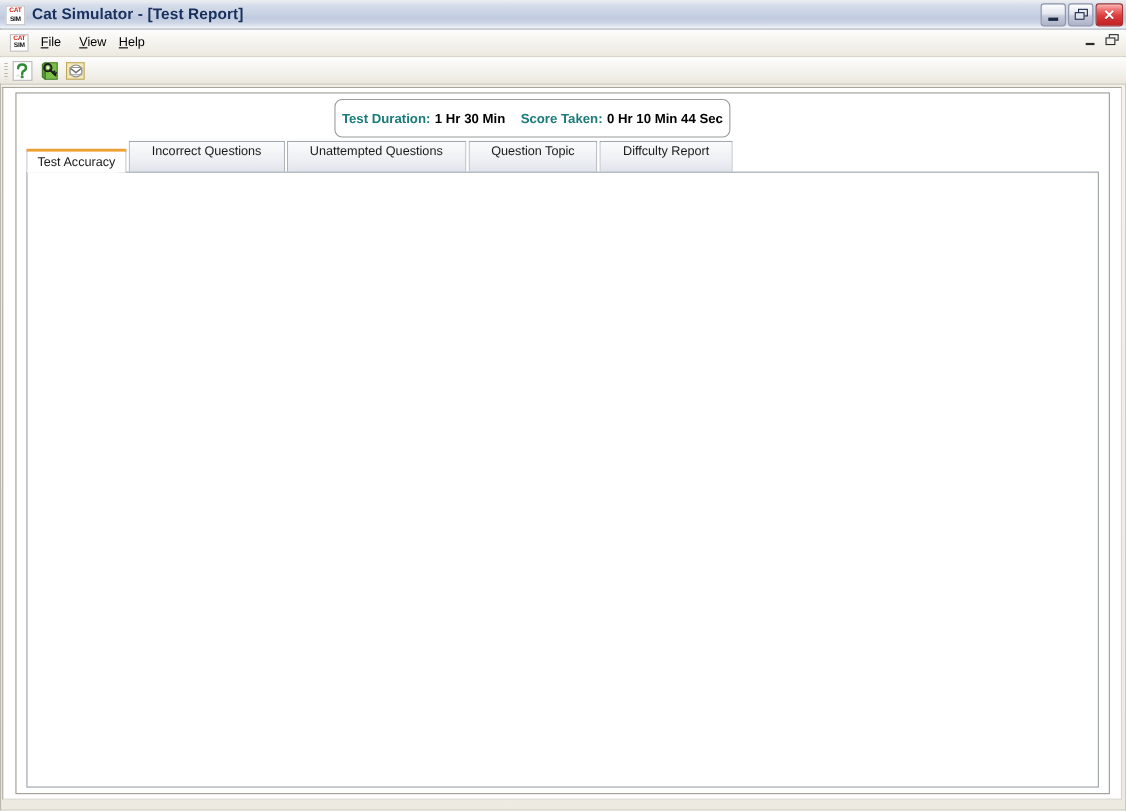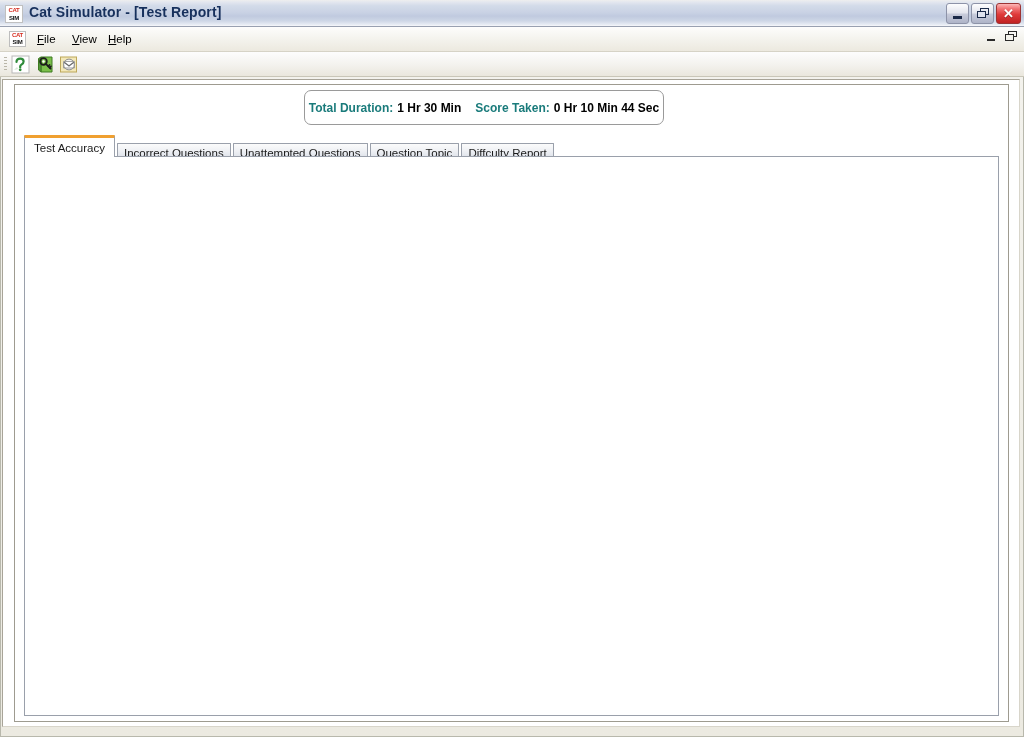--- a/index.html
+++ b/index.html
@@ -441,7 +441,7 @@
     <div class="mdi-child">
 
       <div class="duration-box">
-        <span class="dur-label">Total Duration:</span>
+        <span class="dur-label">Test Duration:</span>
         <span class="dur-value">1 Hr 30 Min</span>
         <span class="dur-gap"></span>
         <span class="dur-label">Score Taken:</span>

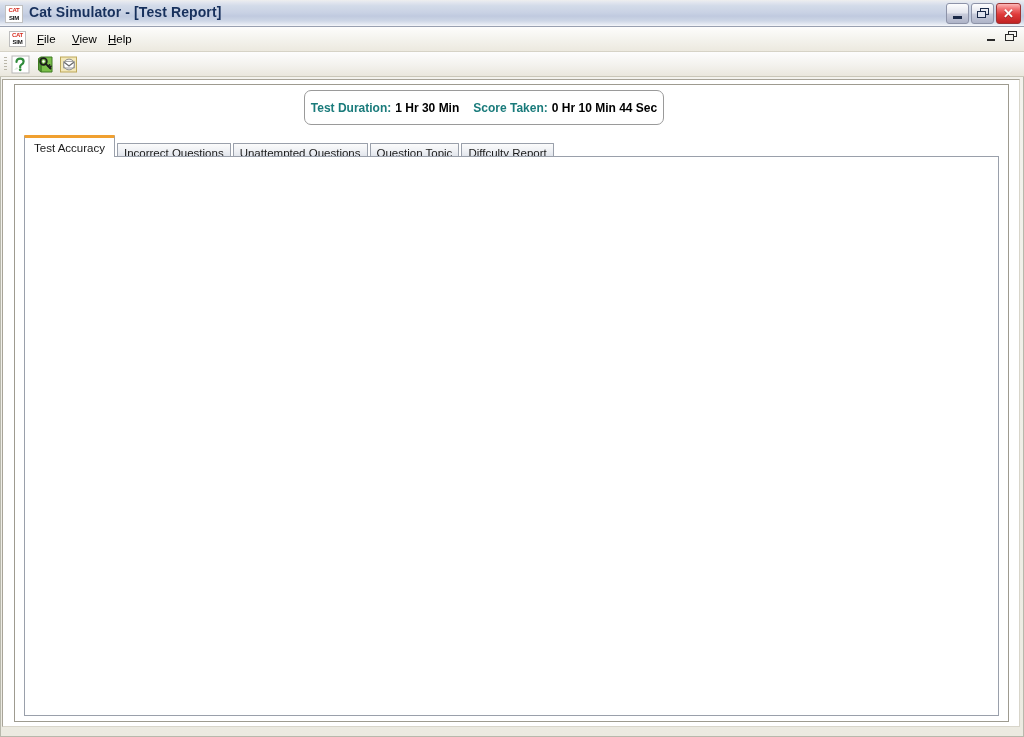--- a/index.html
+++ b/index.html
@@ -252,9 +252,9 @@
     align-items: flex-end;
   }
   .tab {
-    height: 14px;
-    box-sizing: border-box;
-    padding: 0 6px;
+    height: 29px;
+    box-sizing: border-box;
+    padding: 0 20px;
     font-size: 11.5px;
     line-height: 18px;
     color: #1a1a1a;

